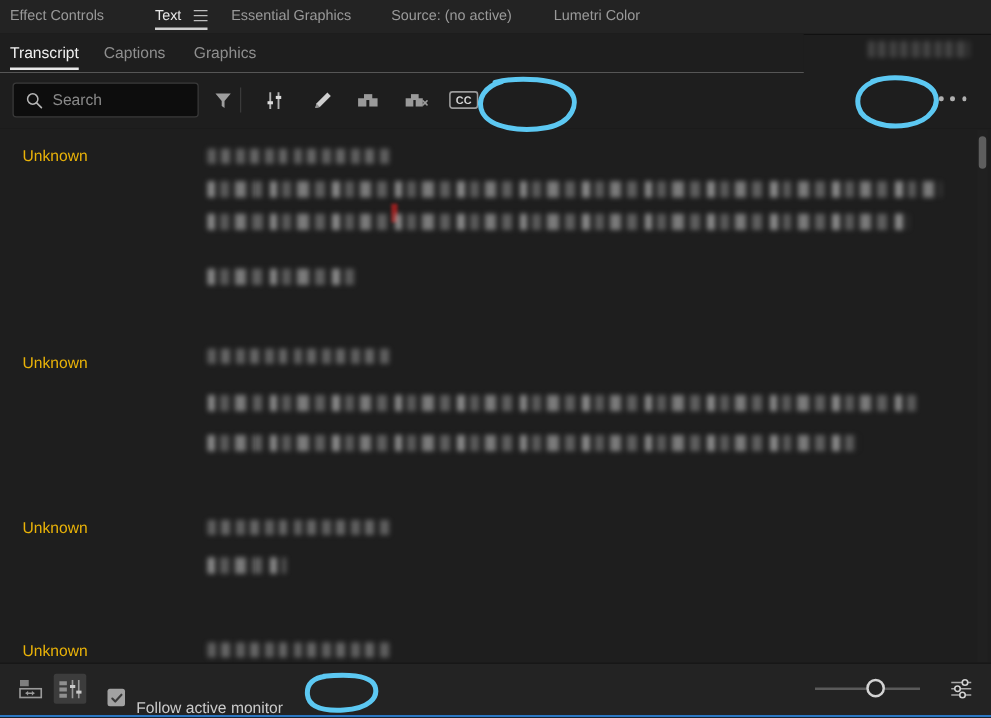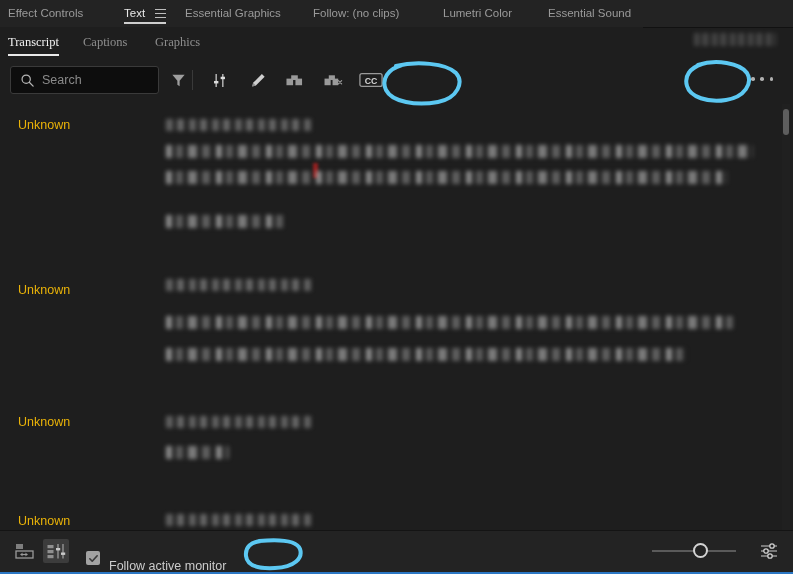--- a/index.html
+++ b/index.html
@@ -336,7 +336,7 @@
       <span>Essential Graphics</span>
     </div>
     <div class="panel-tab" style="position:absolute;left:313px;">
-      <span>Follow: (no clips)</span>
+      <span>Source: (no active)</span>
     </div>
     <div class="panel-tab" style="position:absolute;left:443px;">
       <span>Lumetri Color</span>

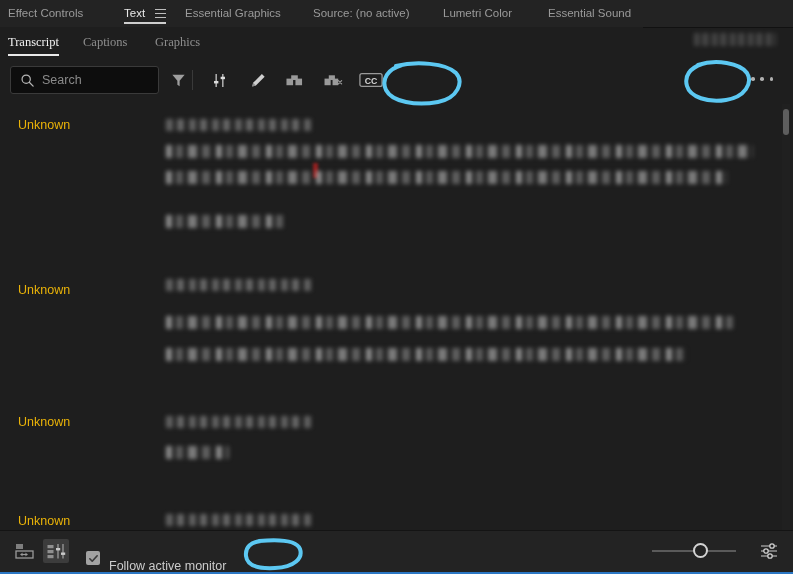--- a/index.html
+++ b/index.html
@@ -341,9 +341,6 @@
     <div class="panel-tab" style="position:absolute;left:443px;">
       <span>Lumetri Color</span>
     </div>
-    <div class="panel-tab" style="position:absolute;left:548px;">
-      <span>Essential Sound</span>
-    </div>
   </div>
 
   <div class="subtabbar">

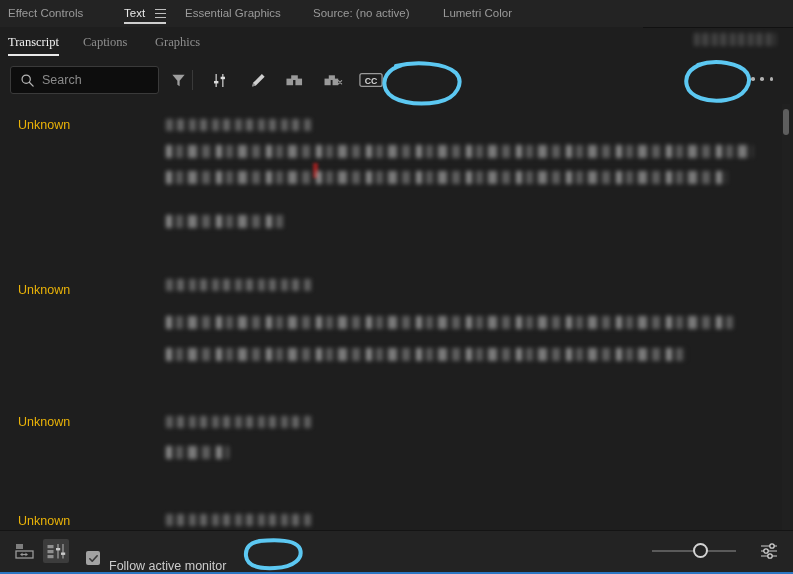--- a/index.html
+++ b/index.html
@@ -74,7 +74,6 @@
     border-bottom: 6px solid #ffffff;
     display: flex;
     align-items: center;
-    font-family: Liberation Serif, serif;
   }
   .subtab {
     position: relative;

